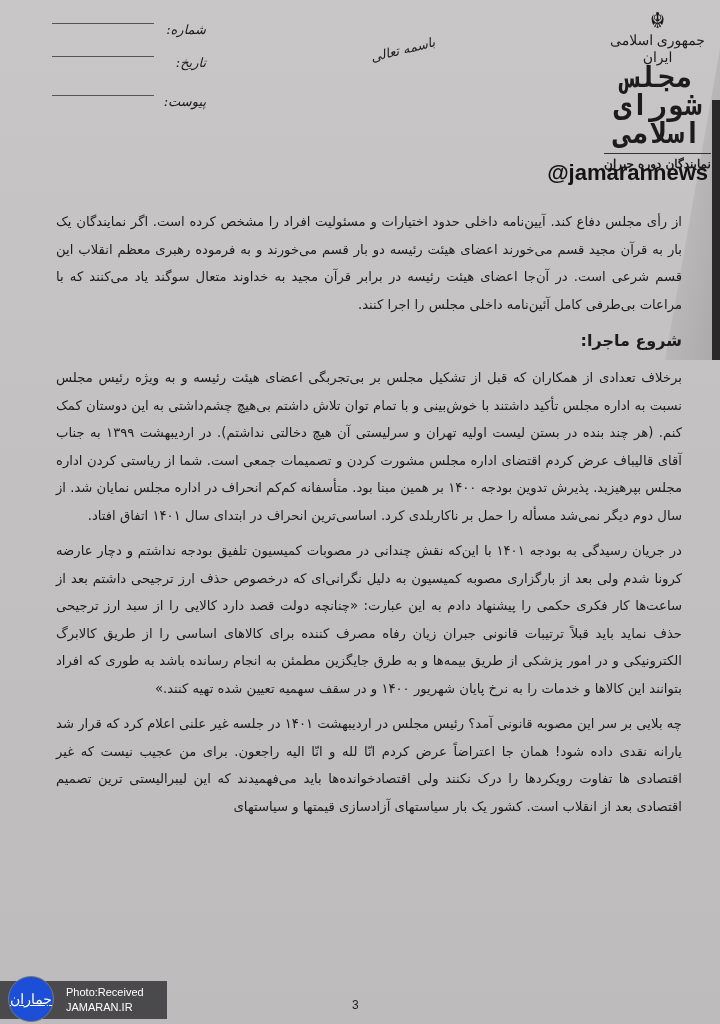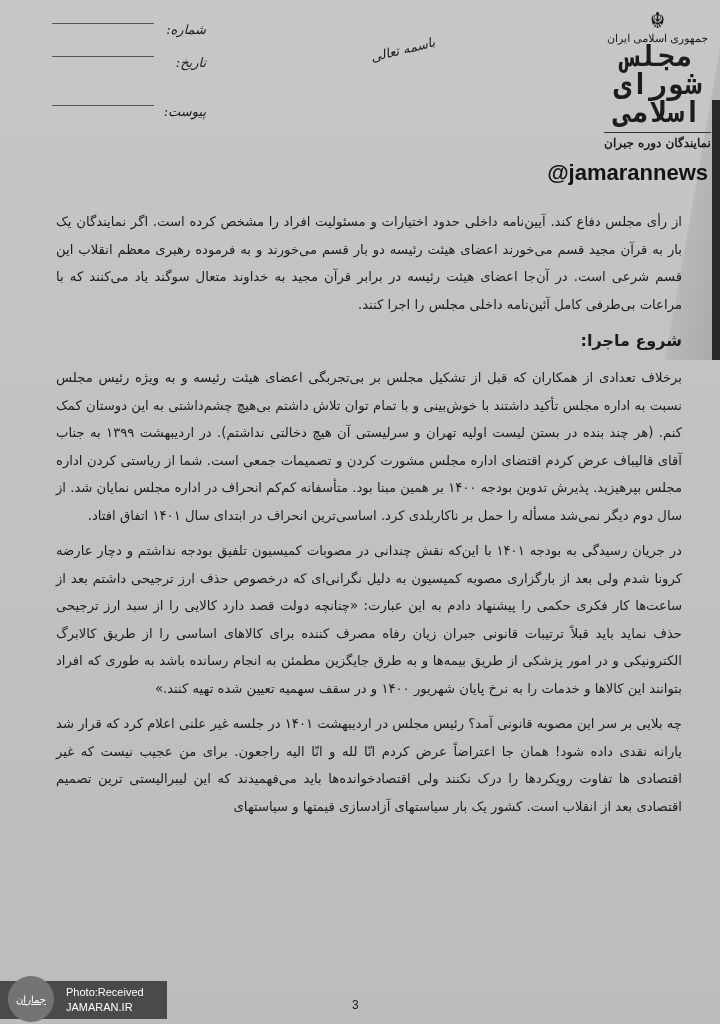--- a/index.html
+++ b/index.html
@@ -24,7 +24,7 @@
   .basmala { position:absolute; left:370px; top:42px; font-family:"DejaVu Serif", serif; font-size:13px; font-style:italic; transform:rotate(-14deg); }
   .logo { position:absolute; left:600px; top:10px; width:115px; text-align:center; direction:rtl; }
   .logo .emblem { font-size:22px; line-height:22px; }
-  .logo .small { font-family:Liberation Sans, sans-serif; font-size:11px; }
+  .logo .small { font-family:Liberation Serif, serif; font-size:14px; }
   .logo .big { font-family:Liberation Mono, monospace; font-size:29px; font-weight:bold; line-height:28px; letter-spacing:-1px; }
   .logo .rule { border-top:1px solid #333; margin:3px 4px; position:relative; }
   .logo .term { font-family:"DejaVu Serif", serif; font-size:12px; font-weight:bold; }

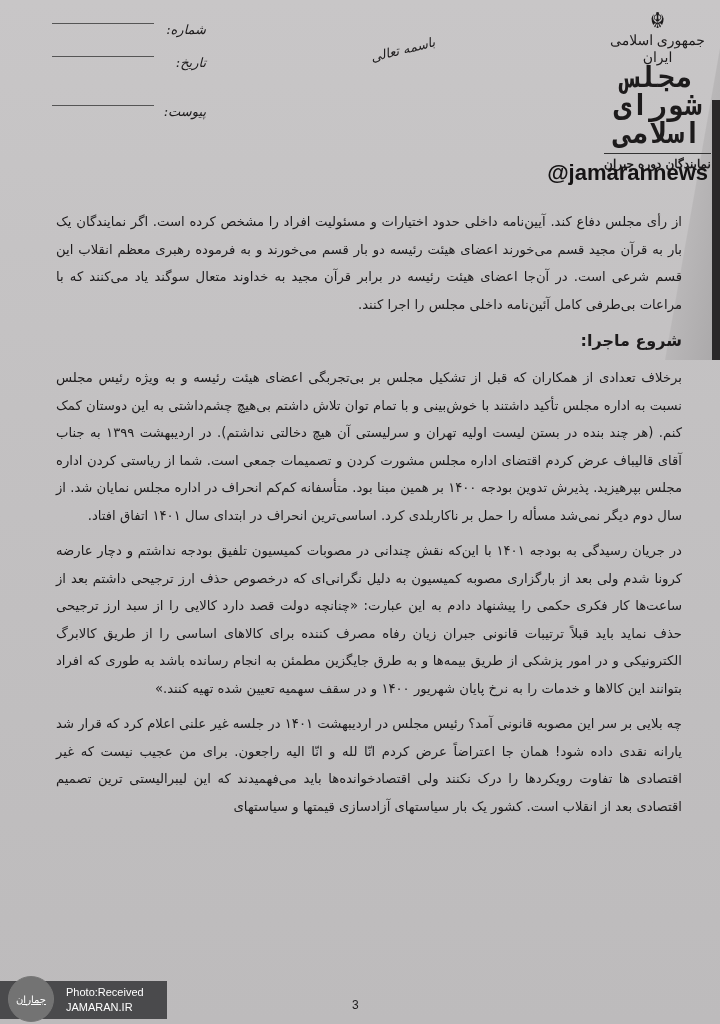--- a/index.html
+++ b/index.html
@@ -64,7 +64,7 @@
     <span class="lbl">تاریخ:</span>
     <span class="line"></span>
   </div>
-  <div class="field-row" style="top:104px;">
+  <div class="field-row" style="top:94px;">
     <span class="lbl">پیوست:</span>
     <span class="line"></span>
   </div>

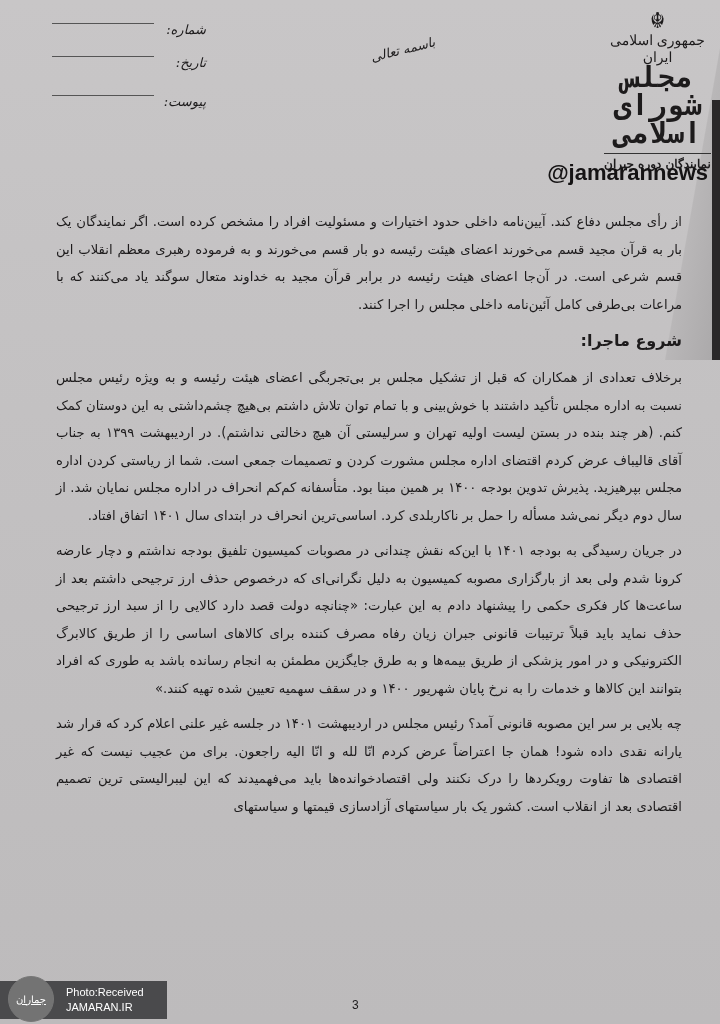--- a/index.html
+++ b/index.html
@@ -42,10 +42,10 @@
     background:#4a4a4c; display:flex; align-items:center; color:#fff;
   }
   .watermark .circle {
-    width:44px; height:44px; border-radius:50%; background:#737373;
+    width:44px; height:44px; border-radius:50%; background:#1d4ed8;
     border:1px solid #777; margin-left:8px; margin-top:-2px;
     display:flex; align-items:center; justify-content:center;
-    font-family:"DejaVu Serif", serif; font-size:10px; color:#fff;text-decoration:underline;
+    font-family:"DejaVu Serif", serif; font-size:14px; color:#fff;text-decoration:underline;
   }
   .watermark .txt { margin-left:12px; font-family:"Liberation Sans", sans-serif; font-size:11px; line-height:15px; }
 </style>

